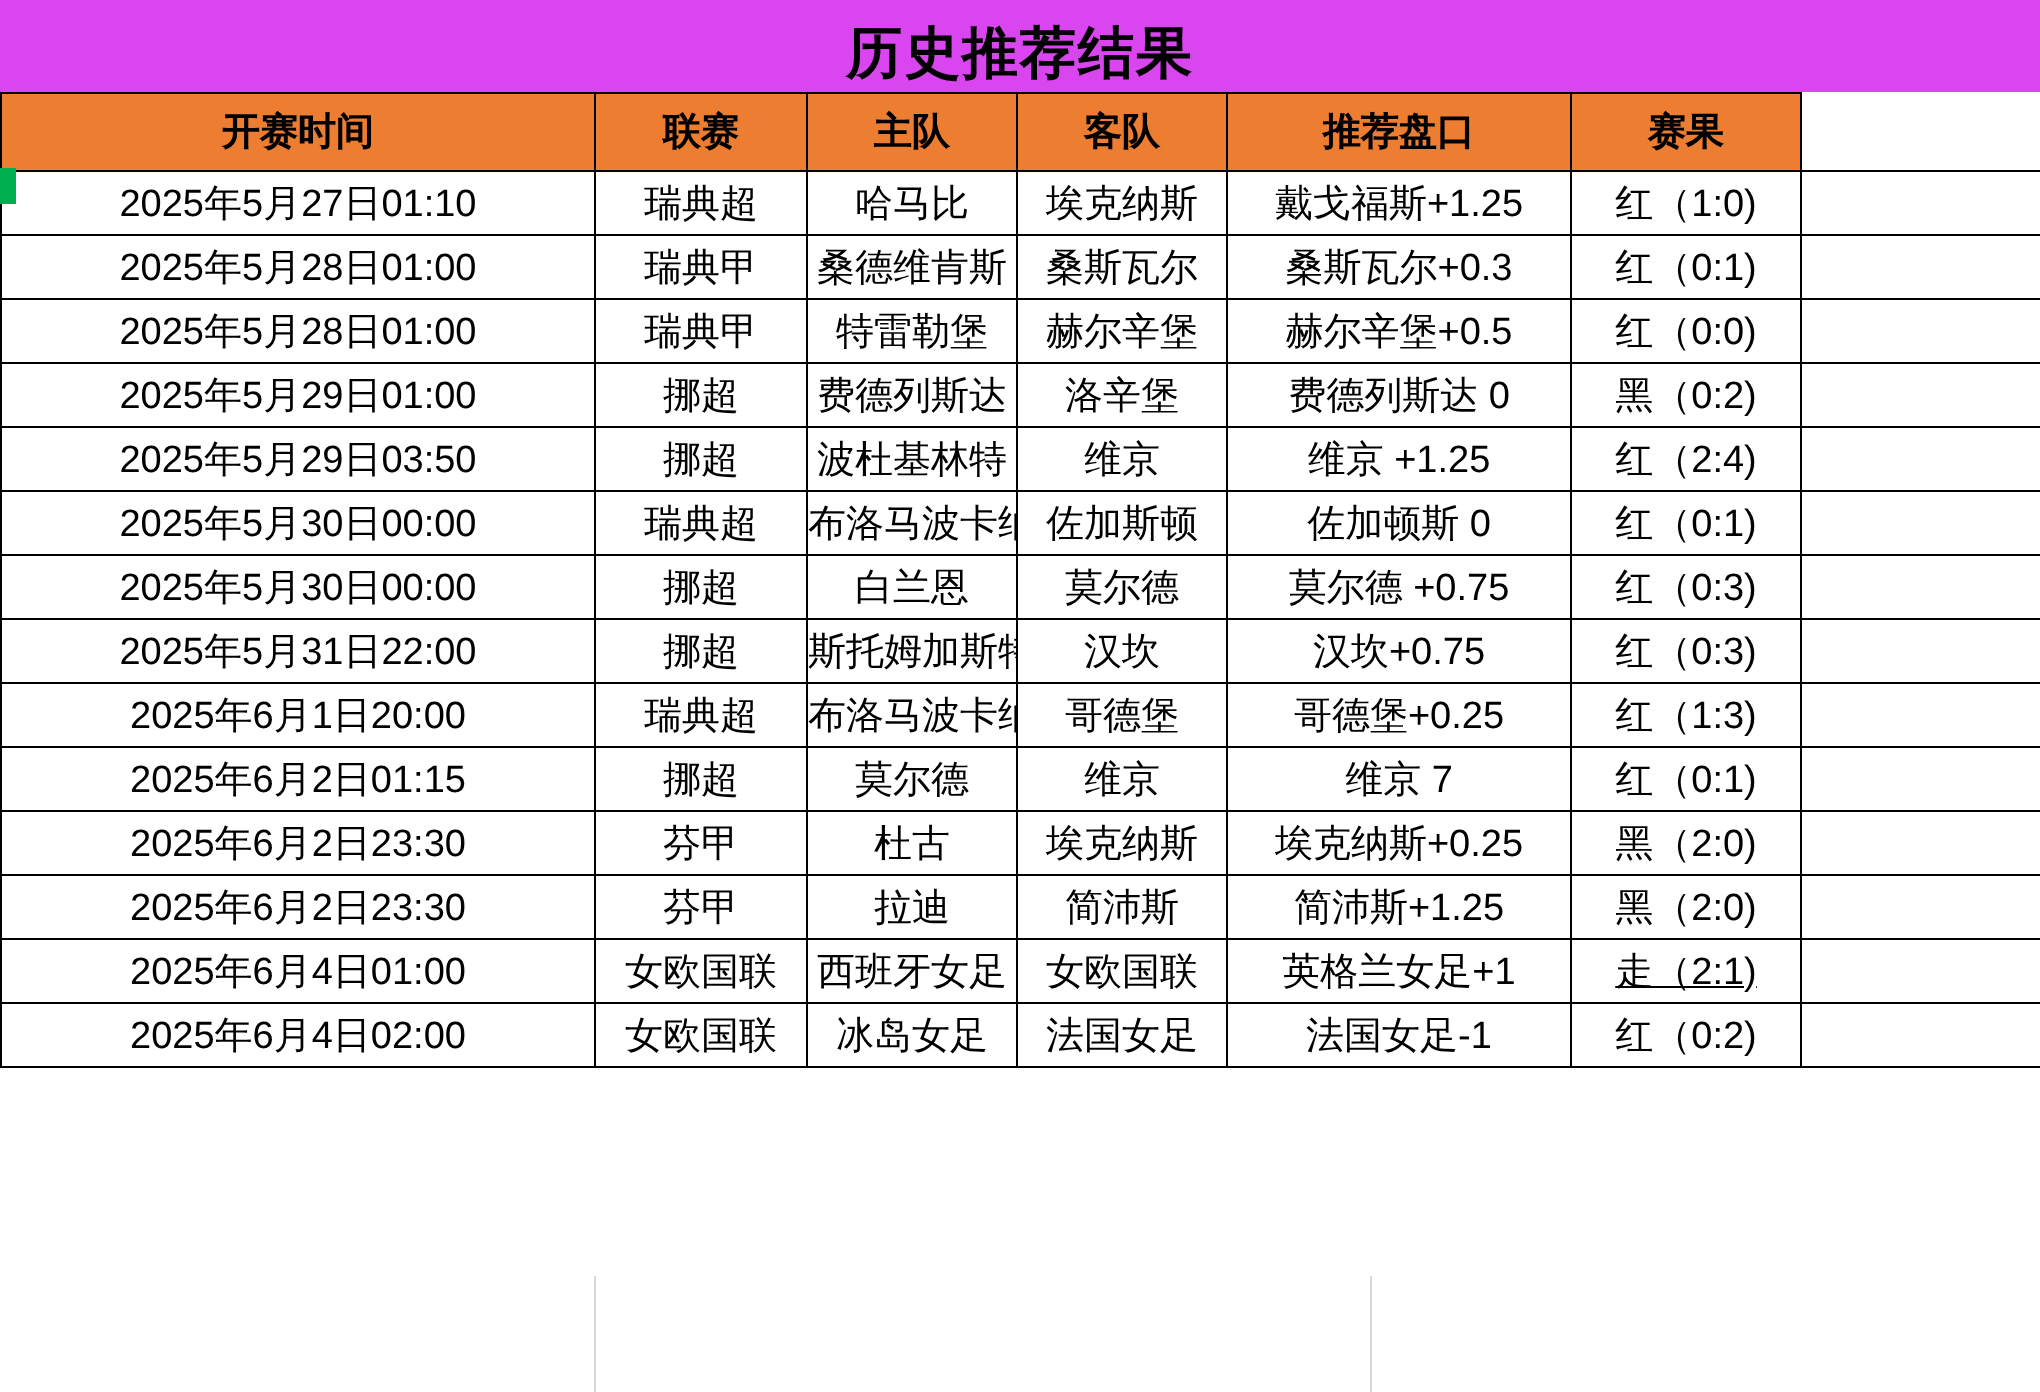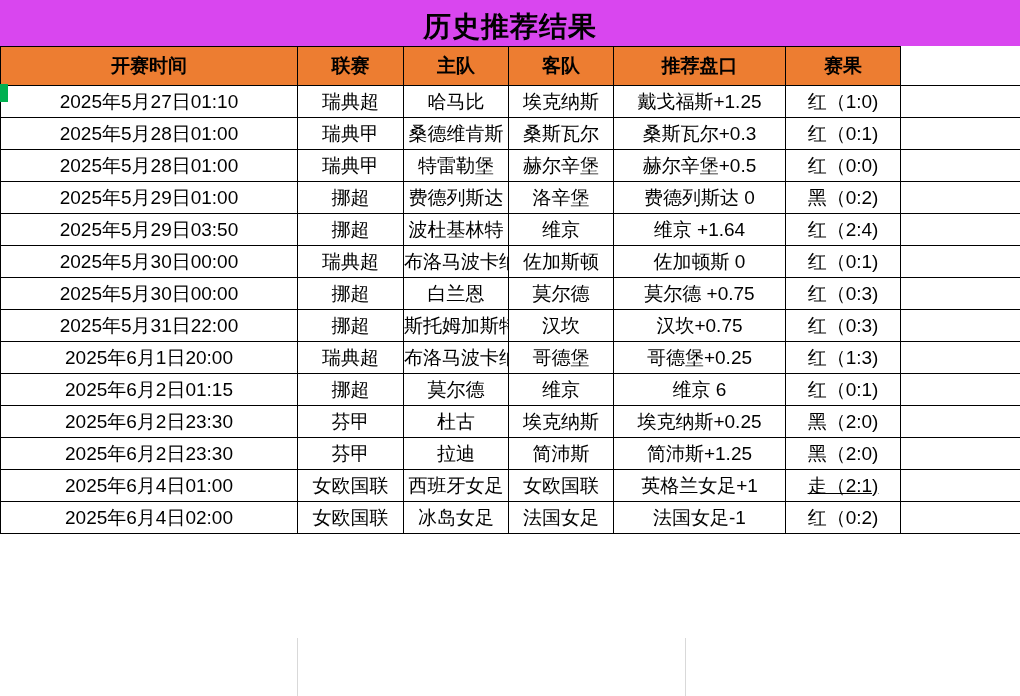--- a/index.html
+++ b/index.html
@@ -194,7 +194,7 @@
         <td>挪超</td>
         <td class="shrink">波杜基林特</td>
         <td>维京</td>
-        <td>维京 +1.64</td>
+        <td>维京 +1.25</td>
         <td class="result-cell res-red">红（2:4)</td>
         <td class="tail"></td>
       </tr>

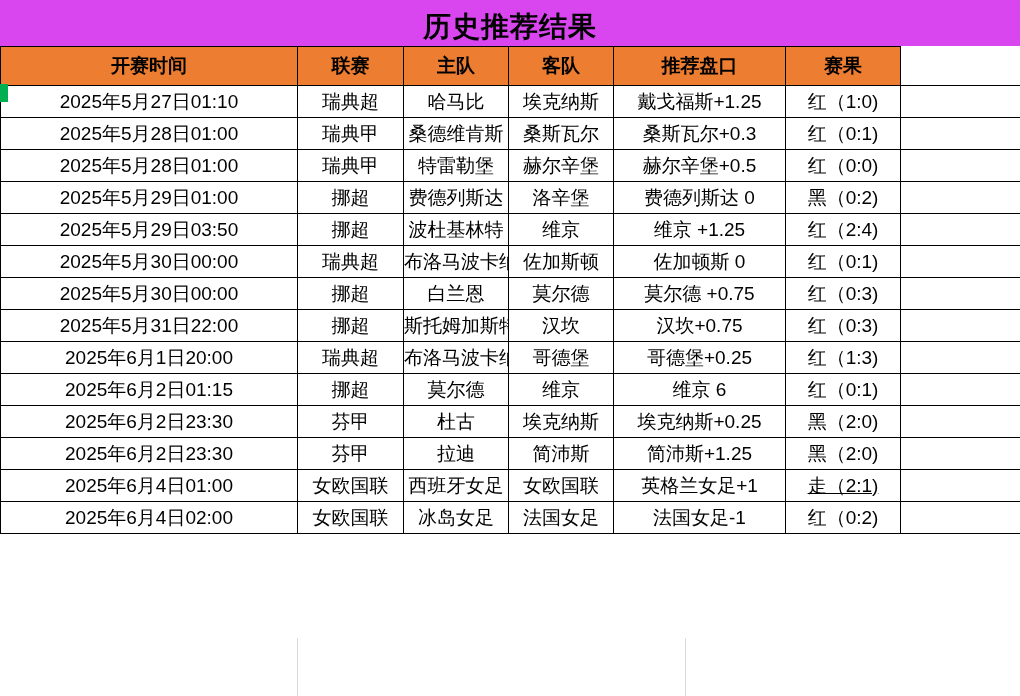--- a/index.html
+++ b/index.html
@@ -239,7 +239,7 @@
         <td>挪超</td>
         <td>莫尔德</td>
         <td>维京</td>
-        <td>维京 6</td>
+        <td>维京 7</td>
         <td class="result-cell res-red">红（0:1)</td>
         <td class="tail"></td>
       </tr>

